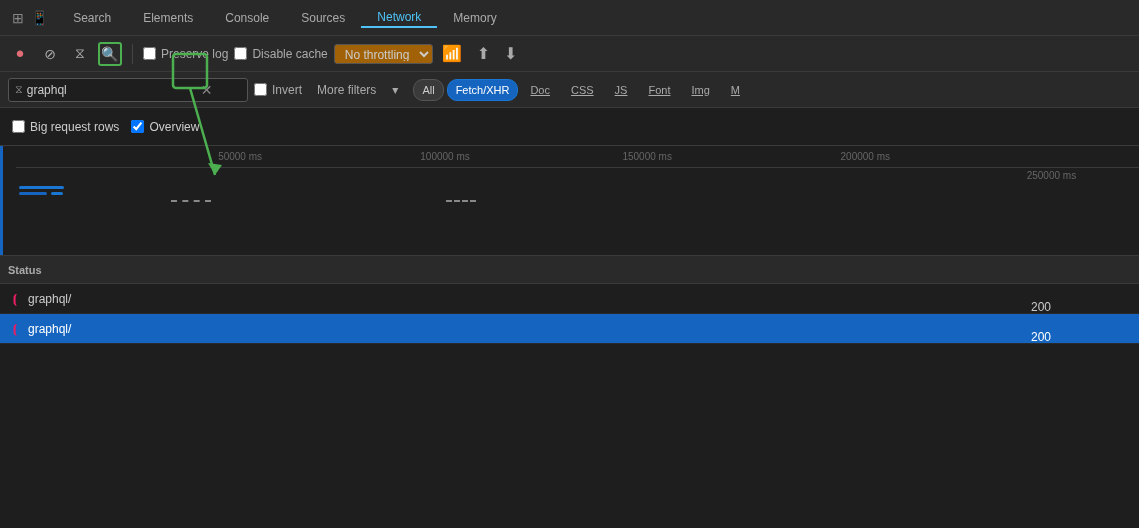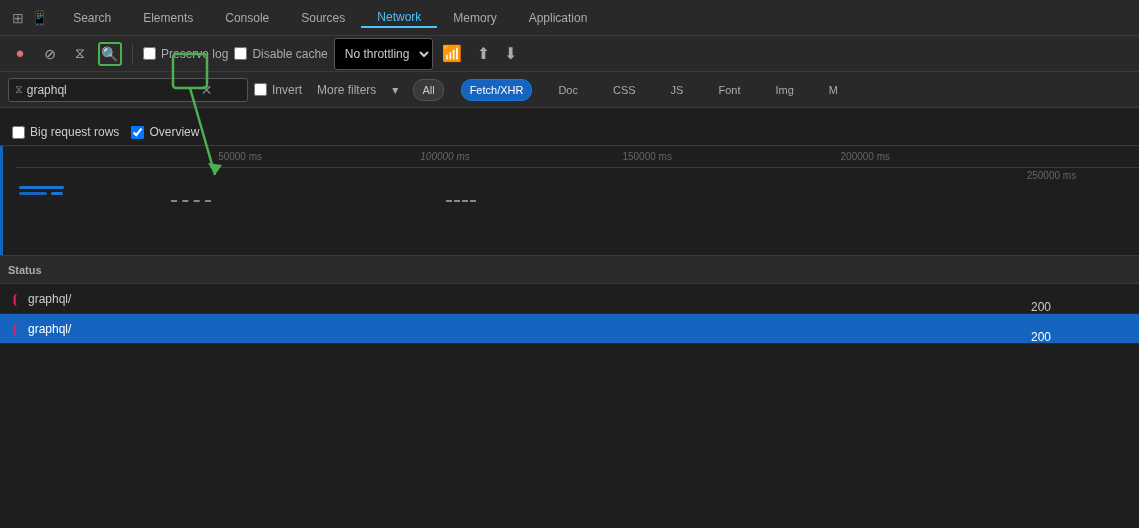--- a/index.html
+++ b/index.html
@@ -336,7 +336,6 @@
     <div class="tab-item">Sources</div>
     <div class="tab-item active">Network</div>
     <div class="tab-item">Memory</div>
-    <div class="tab-item">Application</div>
   </div>
 
   <div class="toolbar">

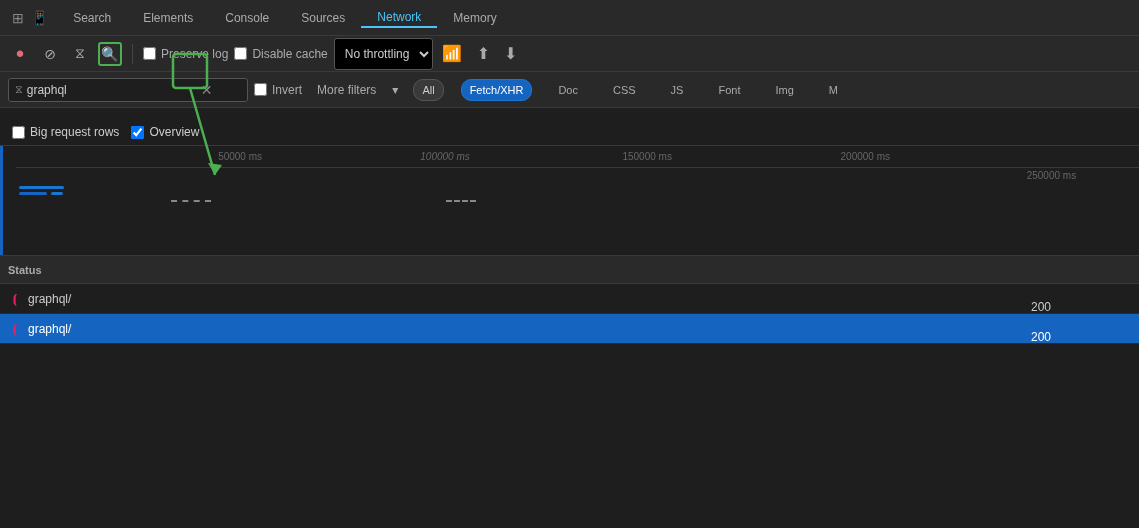--- a/index.html
+++ b/index.html
@@ -94,14 +94,14 @@
     }
     .checkbox-label input { cursor: pointer; }
     .throttle-select {
-      background: #000000;
+      background: #a16207;
       border: 1px solid #555;
       color: #ccc;
       padding: 2px 6px;
       border-radius: 3px;
       font-size: 12px;
       cursor: pointer;
-      height: 32px;
+      height: 20px;
     }
     .icon-btn {
       color: #aaa;

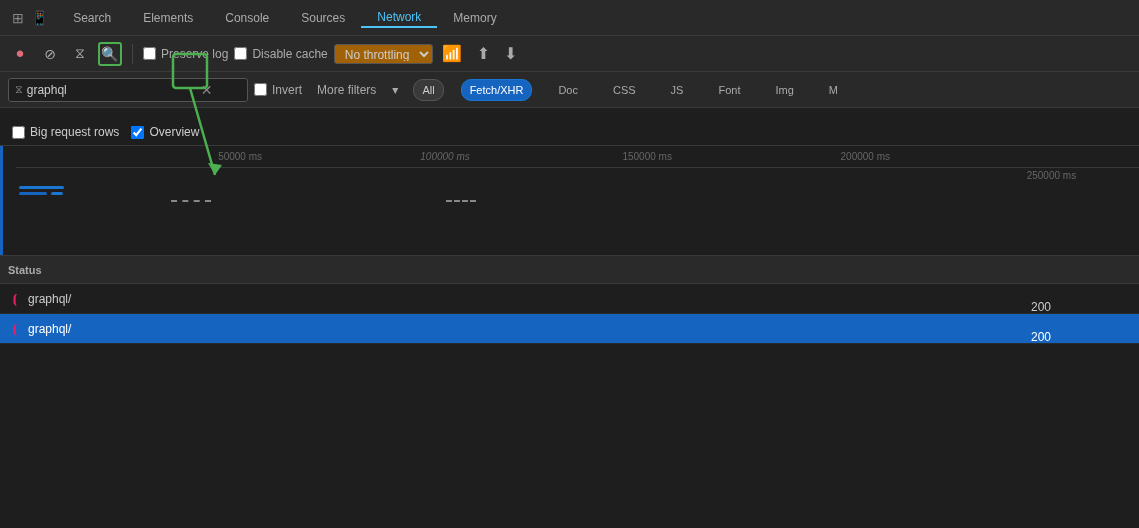--- a/index.html
+++ b/index.html
@@ -164,7 +164,7 @@
     .type-filters {
       display: flex;
       align-items: flex-start;
-      gap: 17px;
+      gap: 3px;
     }
     .type-btn {
       padding: 2px 8px;

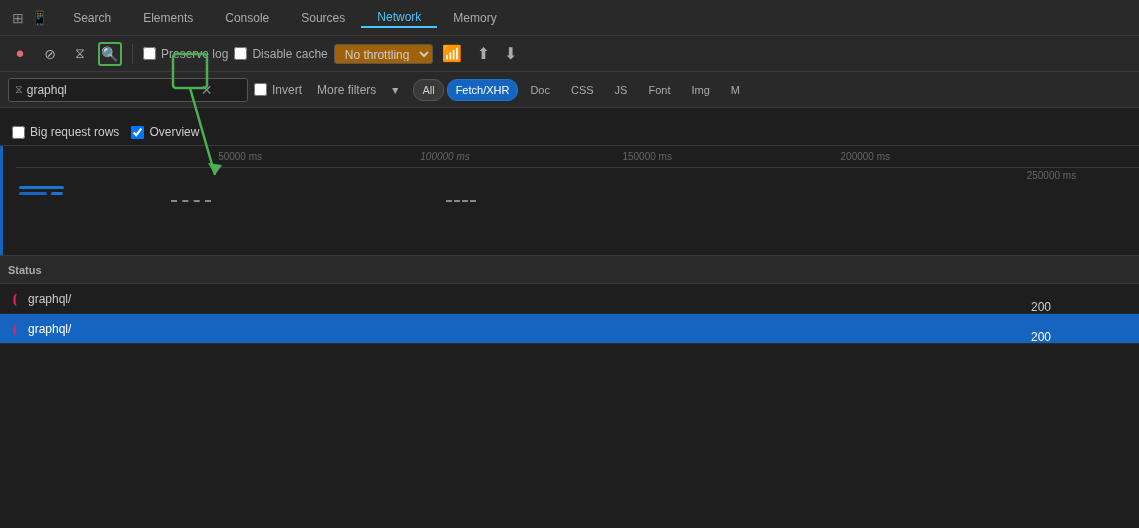--- a/index.html
+++ b/index.html
@@ -187,7 +187,7 @@
       color: #fff;
       border-color: #1976d2;
     }
-    .type-btn.plain { background: transparent; border-color: transparent; }
+    .type-btn.plain { background: transparent; border-color: transparent; text-decoration: underline; }
 
     
     .options-row {

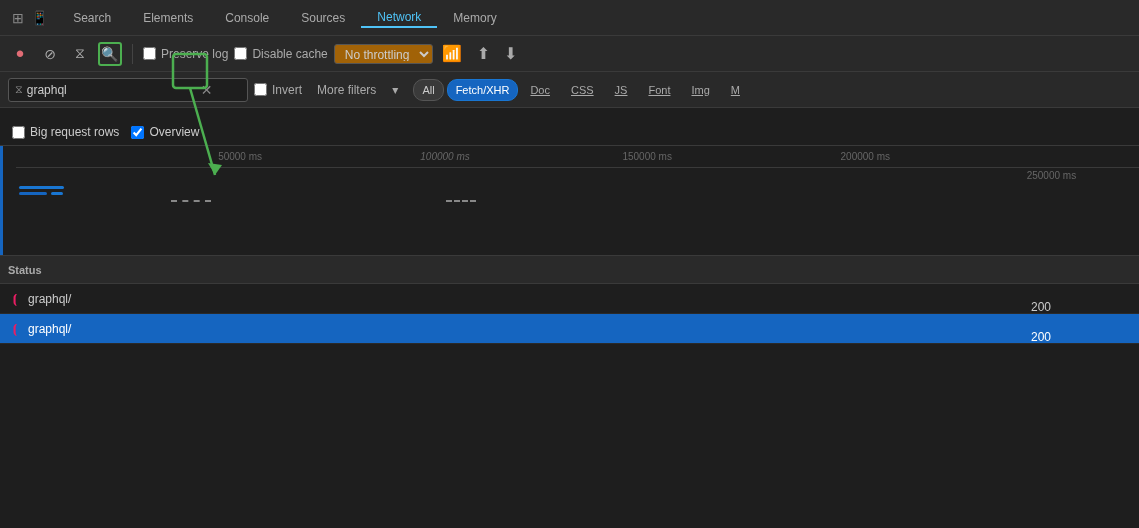--- a/index.html
+++ b/index.html
@@ -192,7 +192,7 @@
     
     .options-row {
       display: flex;
-      align-items: flex-end;
+      align-items: center;
       background: #1e1e1e;
       border-bottom: 1px solid #3a3a3a;
       padding: 6px 12px;

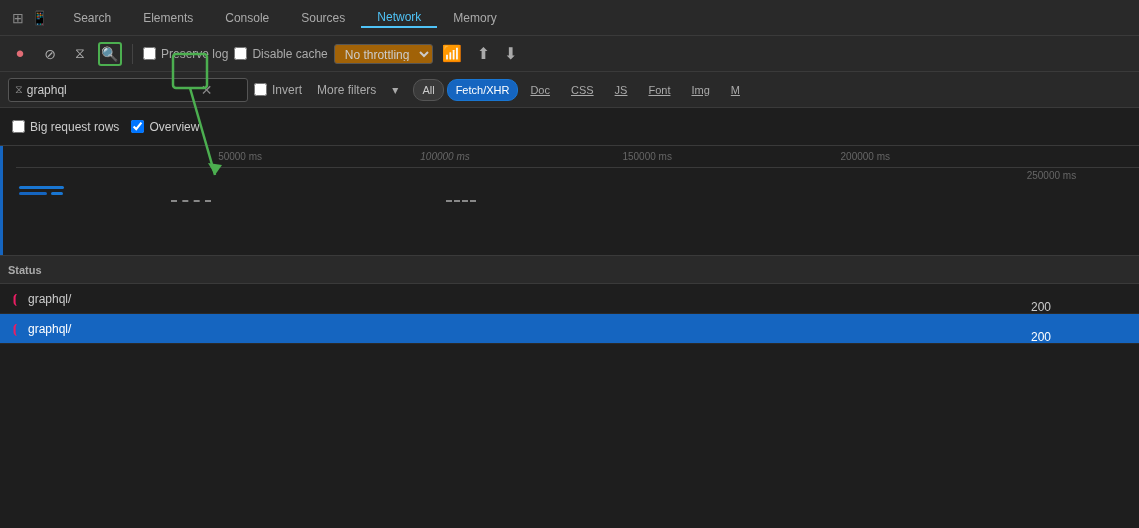--- a/index.html
+++ b/index.html
@@ -406,7 +406,7 @@
 
     <div class="timeline-ruler">
       <span class="ruler-tick" style="left: 18%; ">50000 ms</span>
-      <span class="ruler-tick" style="left: 36%; font-style: italic;">100000 ms</span>
+      <span class="ruler-tick" style="left: 36%;">100000 ms</span>
       <span class="ruler-tick" style="left: 54%;">150000 ms</span>
       <span class="ruler-tick" style="left: 72%; margin-left: 16px;">200000 ms</span>
       <span class="ruler-tick" style="left: 90%; margin-top: 38px;">250000 ms</span>

